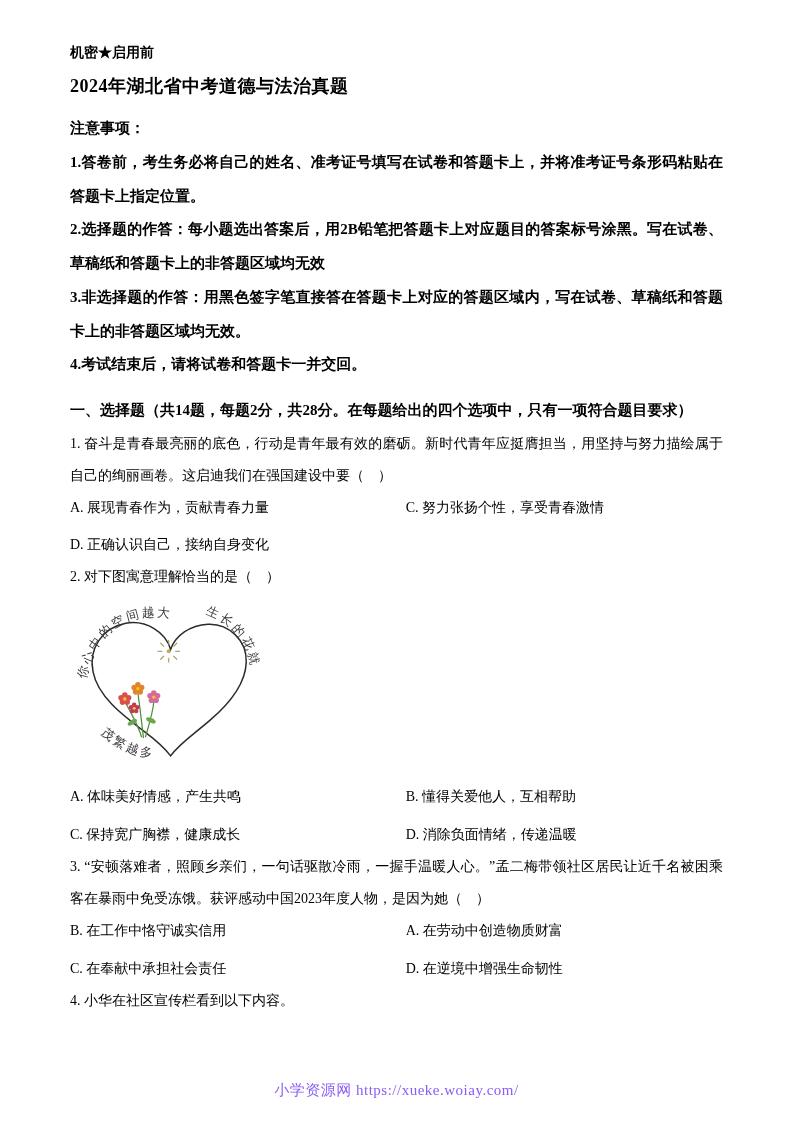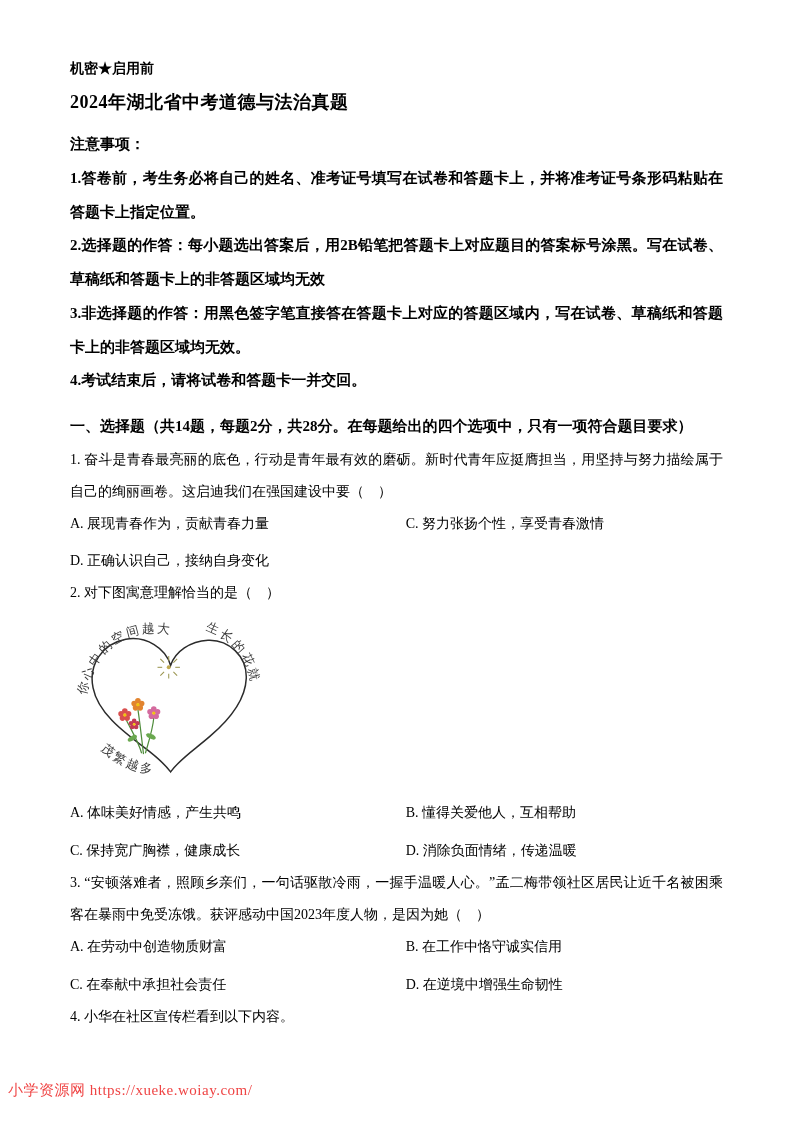--- a/index.html
+++ b/index.html
@@ -12,7 +12,7 @@
     position: relative;
     overflow: hidden;
   }
-  .page { padding: 60px 70px 0 70px; }
+  .page { padding: 44px 70px 0 70px; }
   .classification {
     font-size: 14px; font-weight: 700; margin-bottom: 4px;
   }

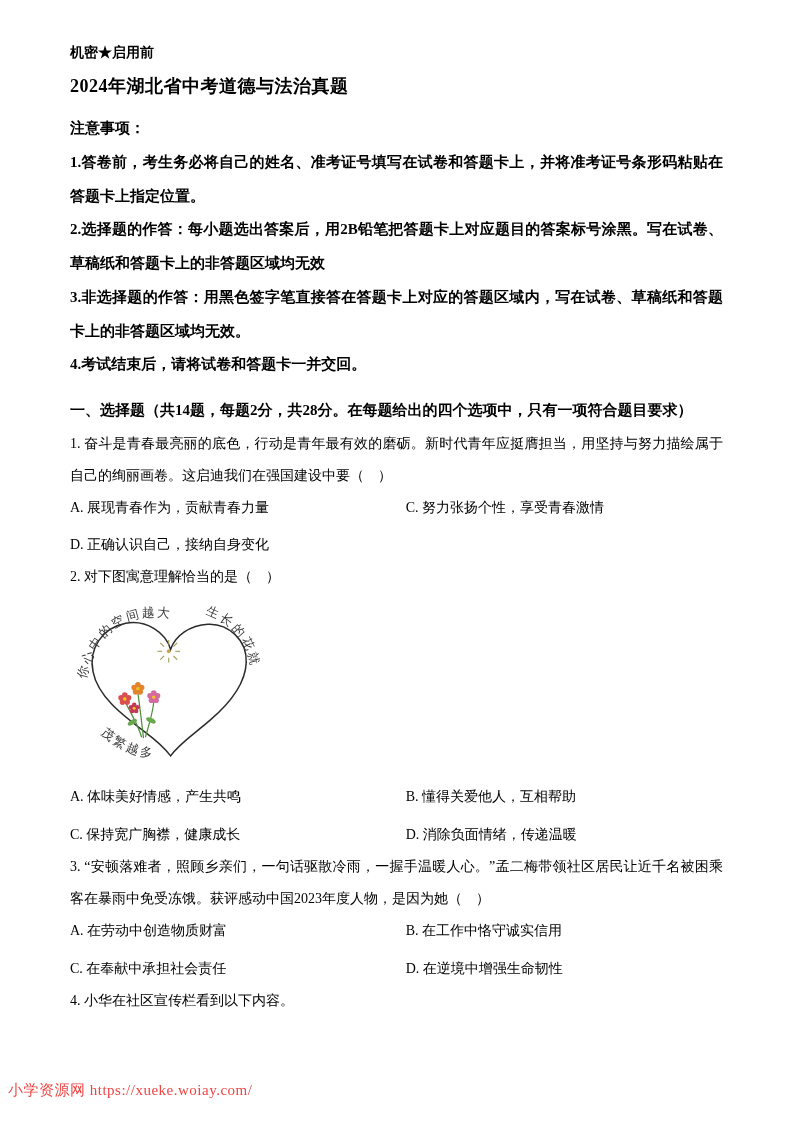--- a/index.html
+++ b/index.html
@@ -152,8 +152,8 @@
   <div class="question">
     <p class="stem">3. “安顿落难者，照顾乡亲们，一句话驱散冷雨，一握手温暖人心。”孟二梅带领社区居民让近千名被困乘客在暴雨中免受冻饿。获评感动中国2023年度人物，是因为她（　）</p>
     <div class="options">
+      <div class="opt">B. 在工作中恪守诚实信用</div>
       <div class="opt">A. 在劳动中创造物质财富</div>
-      <div class="opt">B. 在工作中恪守诚实信用</div>
       <div class="opt">C. 在奉献中承担社会责任</div>
       <div class="opt">D. 在逆境中增强生命韧性</div>
     </div>

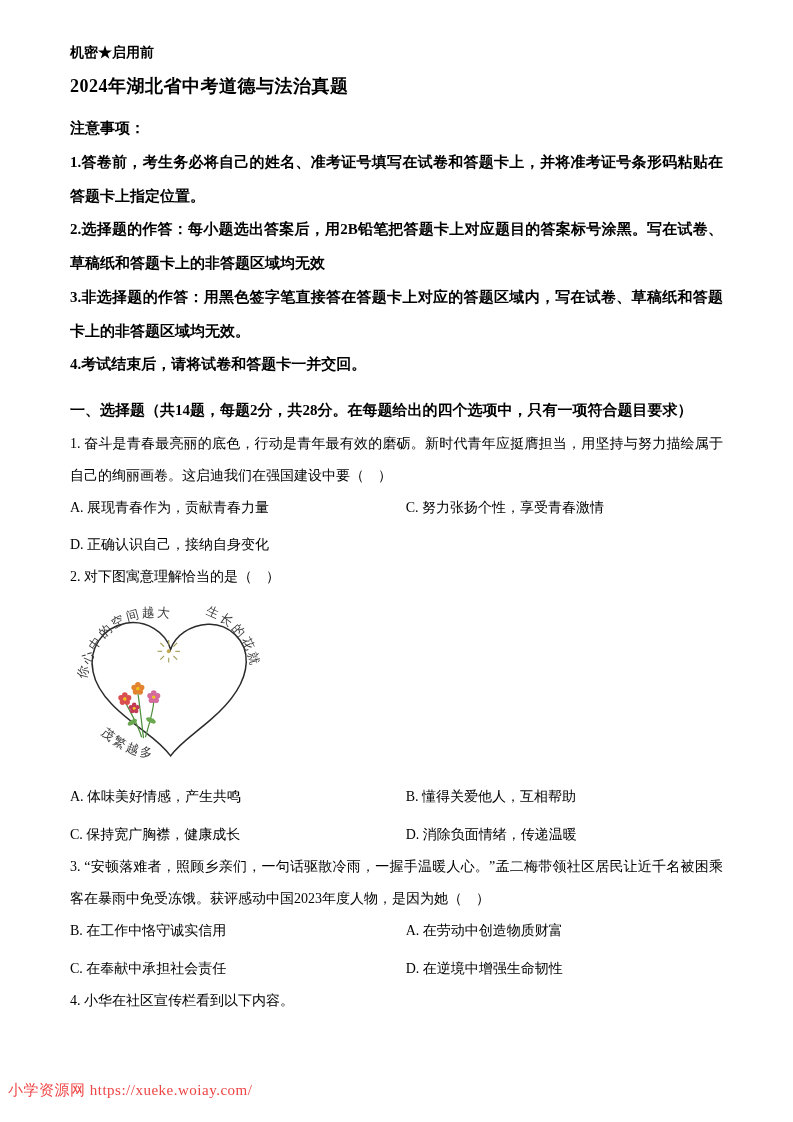--- a/index.html
+++ b/index.html
@@ -38,8 +38,8 @@
   .figure { margin: 6px 0 8px 6px; }
   .hw { font-size: 13.5px; fill: #3a3a3a; letter-spacing: 2.5px; }
   .footer {
-    position: absolute; left: 8px; right: 0; bottom: 22px;
-    color: #ef4444; font-size: 15px;
+    position: absolute; left: 0; right: 0; bottom: 22px;
+    text-align: center; color: #8b5cf6; font-size: 15px;
     letter-spacing: 0.5px;
   }
 </style>

